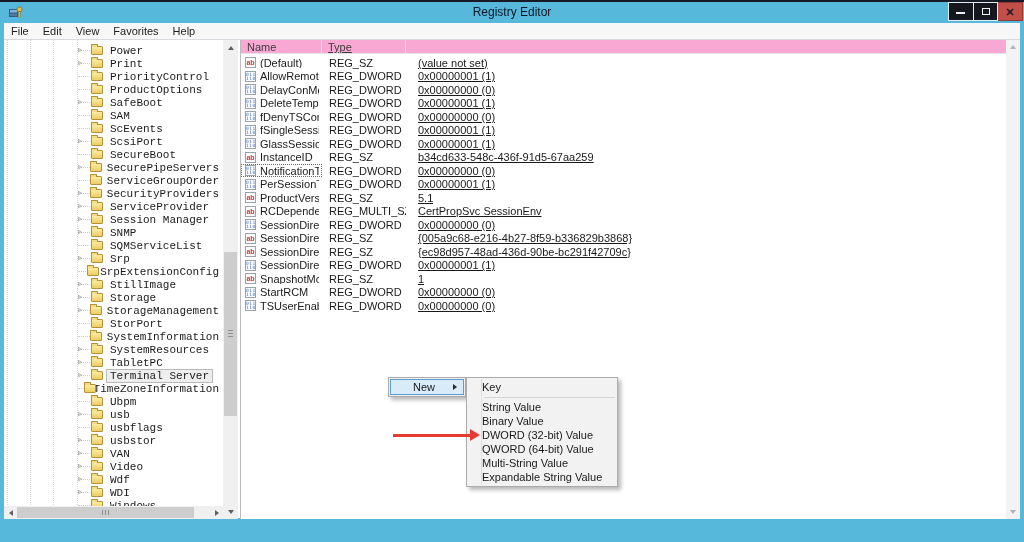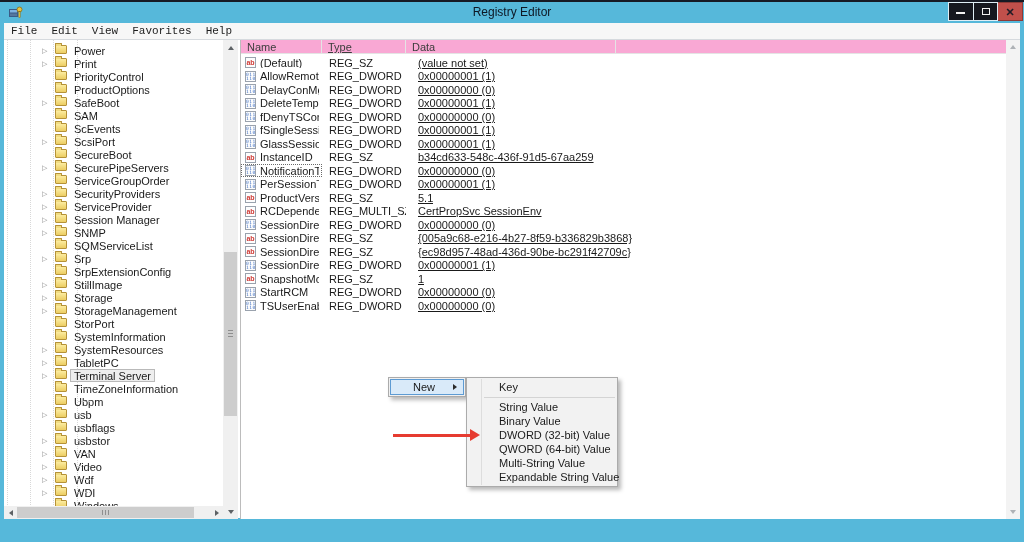--- a/index.html
+++ b/index.html
@@ -32,7 +32,7 @@
     position:absolute;top:23px;left:4px;width:1016px;height:16px;background:#f7f7f7;
     display:flex;align-items:center;font-size:11px;color:#1d1d1d;
   }
-  .menu-item{padding:0 7px;line-height:16px;font-family:Liberation Mono, monospace;}
+  .menu-item{padding:0 7px;line-height:16px;}
 
   
   .main{

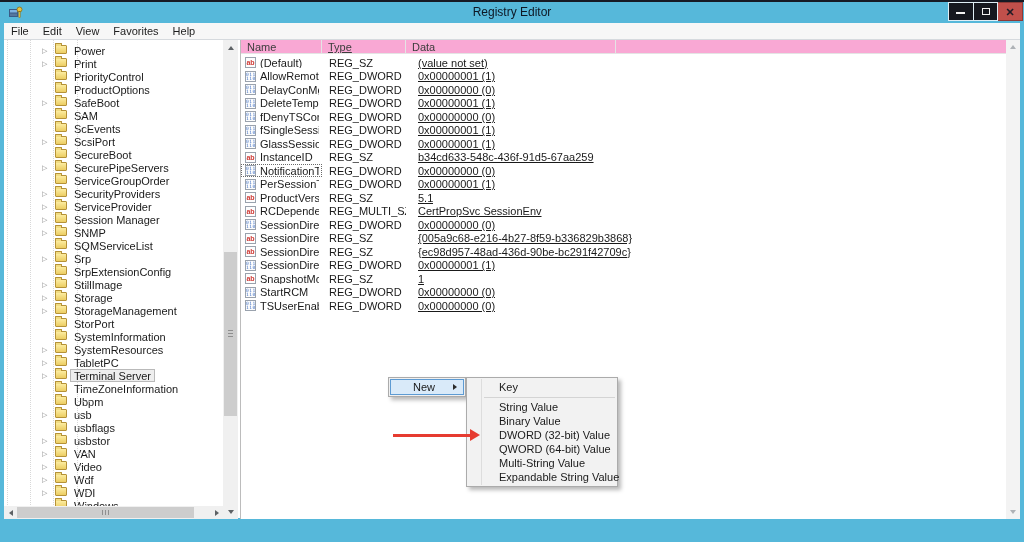--- a/index.html
+++ b/index.html
@@ -45,7 +45,7 @@
   .guide{position:absolute;top:0;bottom:14px;width:0;border-left:1px dotted #d8d8d8;}
   .g1{left:3px;} .g2{left:26px;} .g3{left:49px;} .g4{left:73px;}
   .tree-items{position:absolute;top:4px;left:0;right:15px;}
-  .tree-row{display:flex;height:13px;padding-left:38px;position:relative;font-size:11px;color:#1a1a1a;white-space:nowrap;}
+  .tree-row{display:flex;align-items:center;height:13px;padding-left:74px;position:relative;font-size:11px;color:#1a1a1a;white-space:nowrap;font-family:Liberation Mono, monospace;}
   .tree-row::before{content:'';position:absolute;left:74px;top:6px;width:12px;border-top:1px dotted #cfcfcf;}
   .expander{width:12px;height:13px;font-size:7px;line-height:13px;color:#838383;text-align:left;position:relative;z-index:1;}
   .folder{width:16px;height:11px;position:relative;z-index:1;}

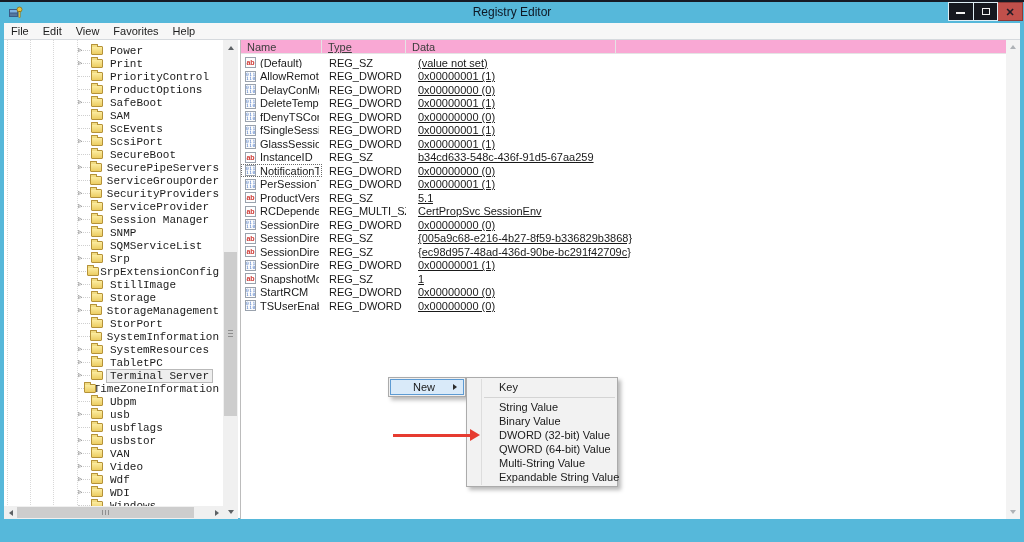--- a/index.html
+++ b/index.html
@@ -460,7 +460,6 @@
       <div class="list-header">
         <div class="hsec h-name">Name</div>
         <div class="hsec h-type">Type</div>
-        <div class="hsec h-data">Data</div>
         <div class="hsec h-fill"></div>
       </div>
       <div class="list-rows">

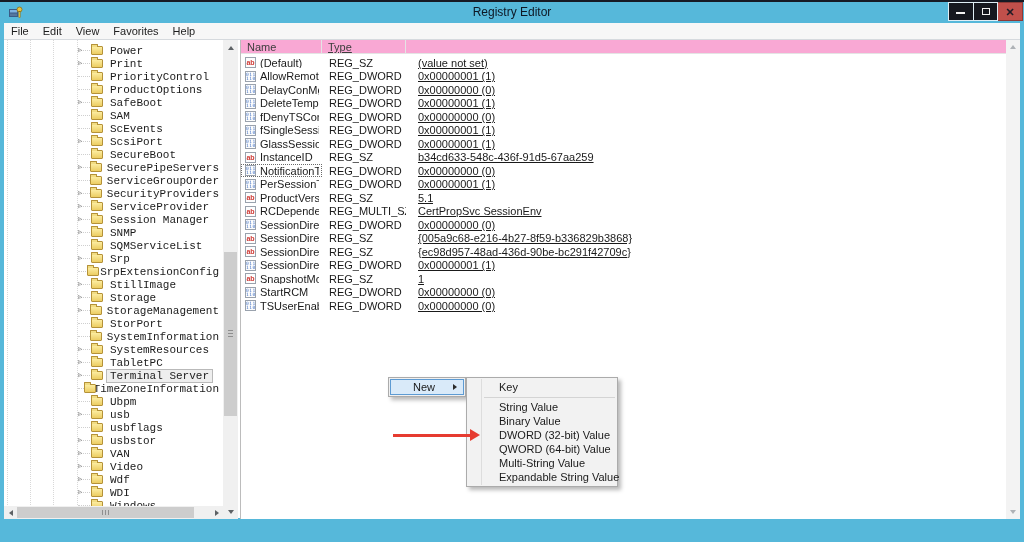--- a/index.html
+++ b/index.html
@@ -116,7 +116,7 @@
     background:#f2f2f2;border:1px solid #ababab;box-shadow:3px 3px 4px rgba(0,0,0,.28);padding:2px 0;
   }
   .ctx-sub::before{content:'';position:absolute;left:14px;top:1px;bottom:1px;width:0;border-left:1px solid #ddDDdd;}
-  .sub-item{height:14px;line-height:14px;padding-left:32px;font-size:11px;color:#1a1a1a;white-space:nowrap;position:relative;z-index:1;}
+  .sub-item{height:14px;line-height:14px;padding-left:15px;font-size:11px;color:#1a1a1a;white-space:nowrap;position:relative;z-index:1;}
   .sub-item.first{height:15px;line-height:15px;}
   .sub-sep{height:1px;background:#d4d4d4;margin:2px 2px 2px 17px;}
 

